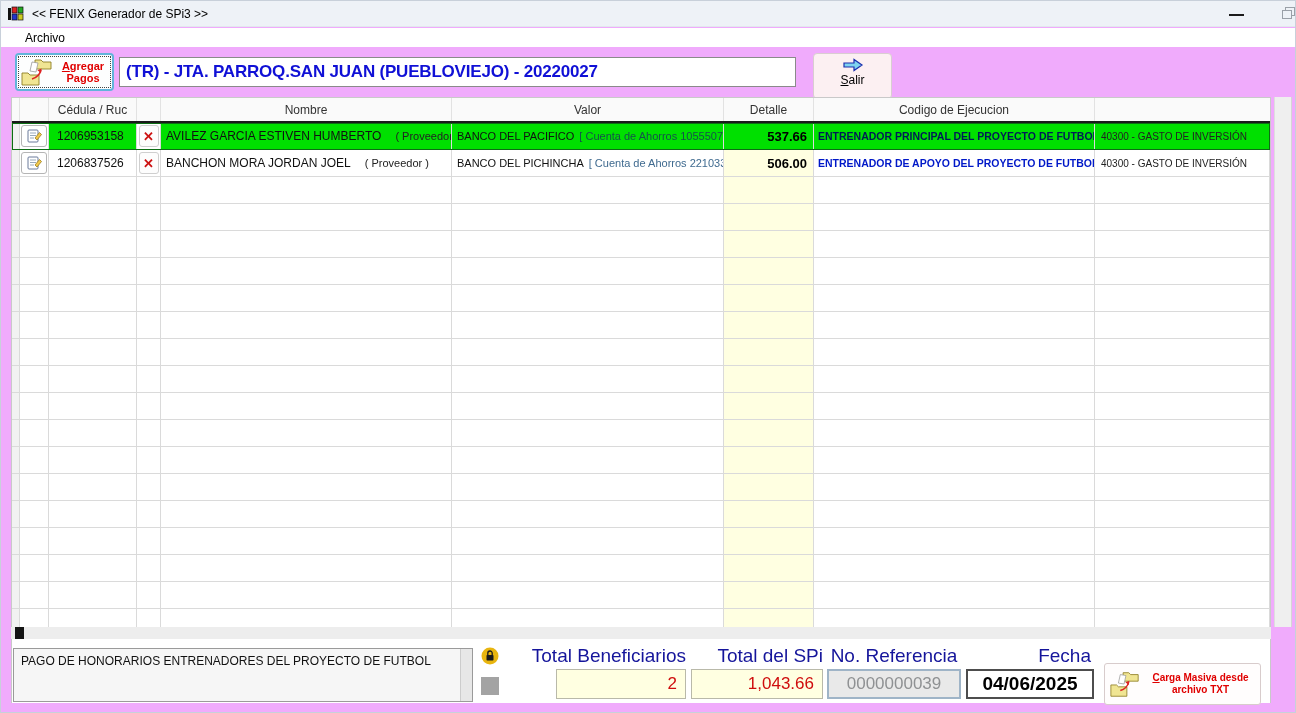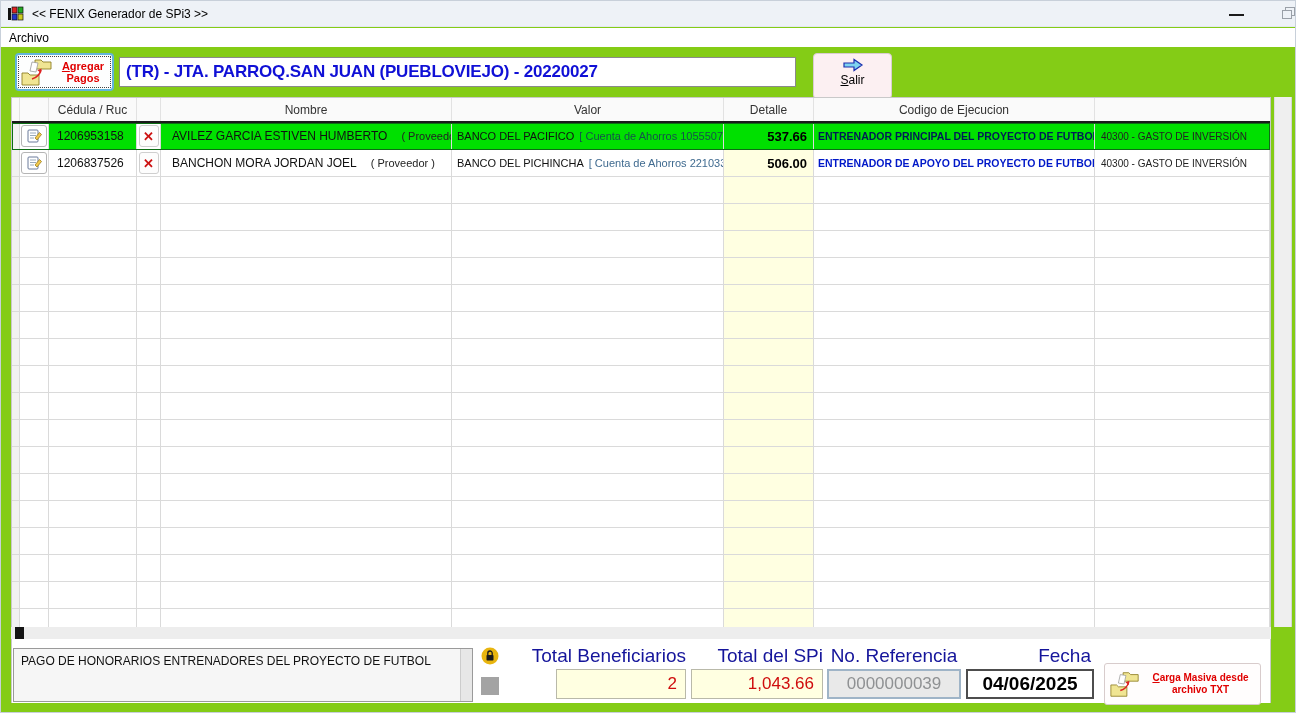--- a/index.html
+++ b/index.html
@@ -5,7 +5,7 @@
   * { margin:0; padding:0; box-sizing:border-box; }
   html,body { background:#d7d7d7; }
   body { font-family:"Liberation Sans", sans-serif; }
-  .window{ position:relative; width:1296px; height:713px; background:#84cc16; overflow:hidden; margin:0 auto; border:1px solid #c8d0da; }
+  .window{ position:relative; width:1296px; height:713px; background:#f0abfc; overflow:hidden; margin:0 auto; border:1px solid #c8d0da; }
 
   
   .titlebar{ position:absolute; left:0; top:0; width:1296px; height:26px; background:#eef2f7; border-bottom:1px solid #e3e8ee; display:flex; align-items:center; }

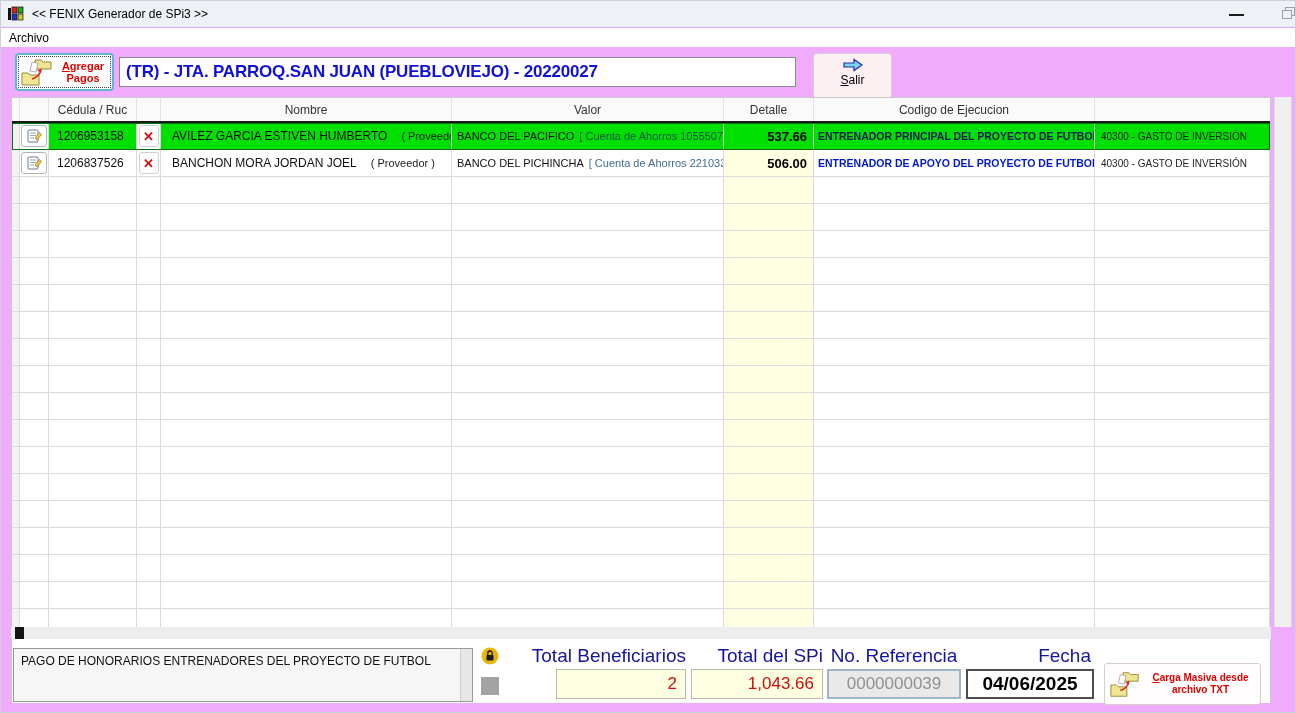--- a/index.html
+++ b/index.html
@@ -18,7 +18,7 @@
 
   
   .menubar{ position:absolute; left:0; top:27px; width:1296px; height:19px; background:#fff; }
-  .menu-item{ display:inline-block; padding:2px 8px 3px 8px; font-size:12px; color:#000; cursor:default; }
+  .menu-item{ display:inline-block; padding:2px 8px 3px 24px; font-size:12px; color:#000; cursor:default; }
 
   
   .btn-agregar{ position:absolute; left:14px; top:52px; width:99px; height:38px; background:#fdfefe; border:2px solid #62b4da; border-radius:4px; outline:1px dotted #444; outline-offset:-4px; display:flex; align-items:center; cursor:default; }

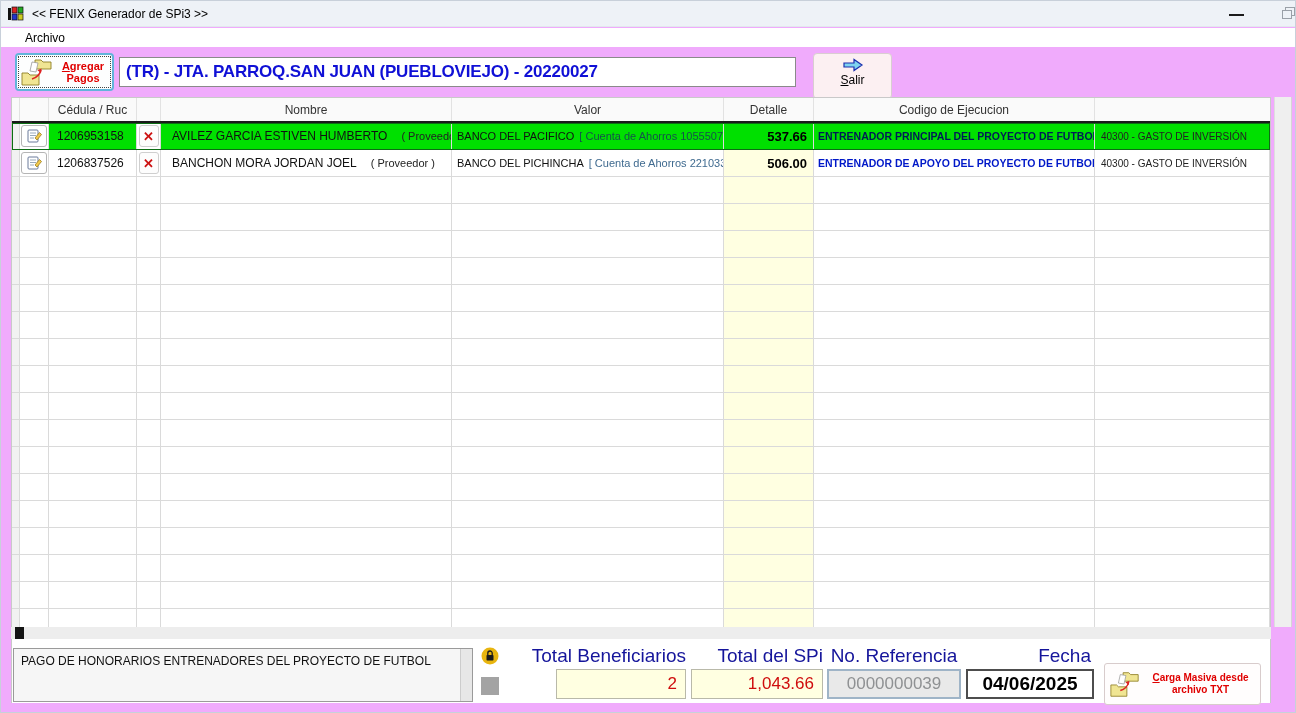--- a/index.html
+++ b/index.html
@@ -38,7 +38,7 @@
   .gc.c-ind{ background:#f2f2f2; }
   .gc.c-val{ background:#ffffe1; justify-content:flex-end; padding-right:6px; font-size:13px; font-weight:bold; color:#000; }
   .gc.c-ced{ font-size:12px; color:#111; padding-left:8px; }
-  .gc.c-nom{ font-size:12px; color:#111; padding-left:11px;text-align:center; }
+  .gc.c-nom{ font-size:12px; color:#111; padding-left:5px;text-align:center; }
   .gc.c-nom .tipo{ font-size:11px; color:#222; margin-left:14px; }
   .gc.c-ban{ font-size:11px; color:#111; padding-left:5px; }
   .gc.c-ban .cuenta{ color:#3f6a8f; margin-left:5px; }

